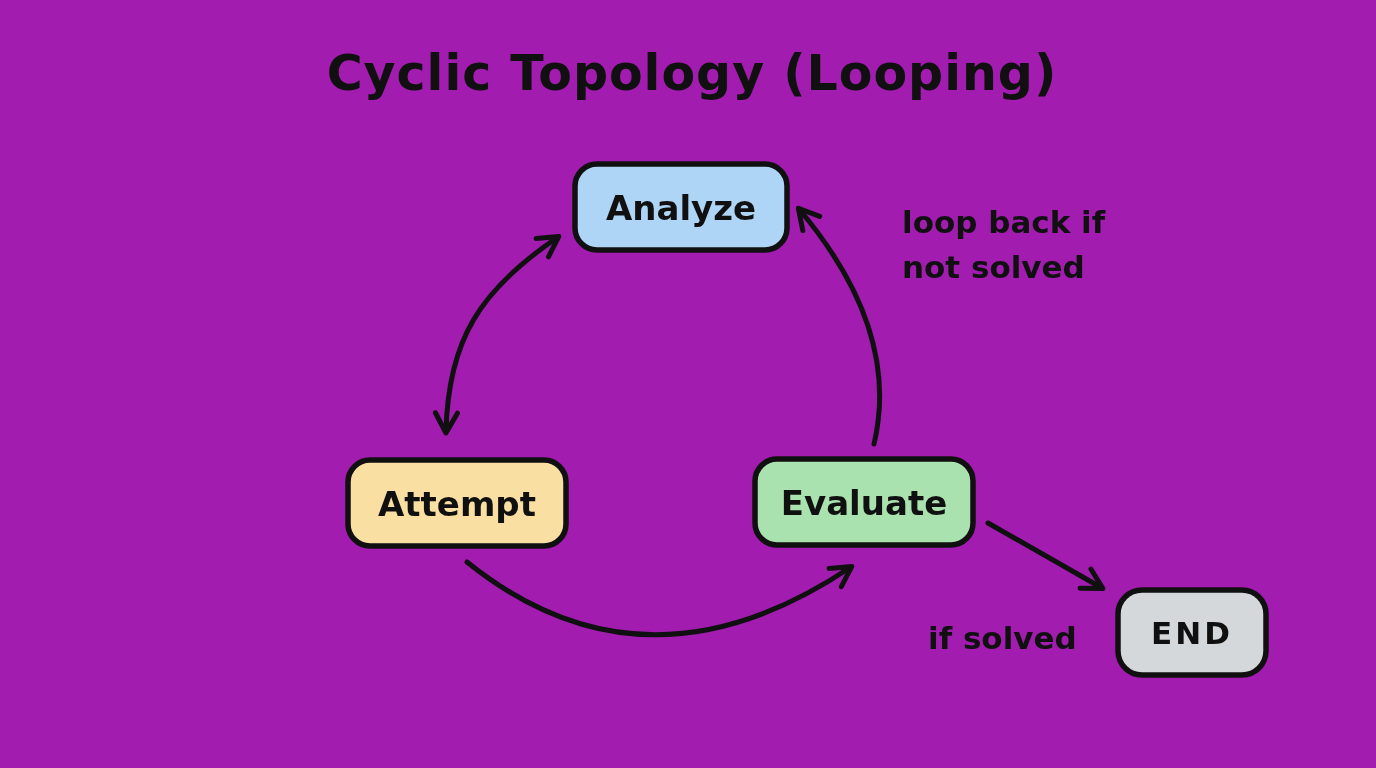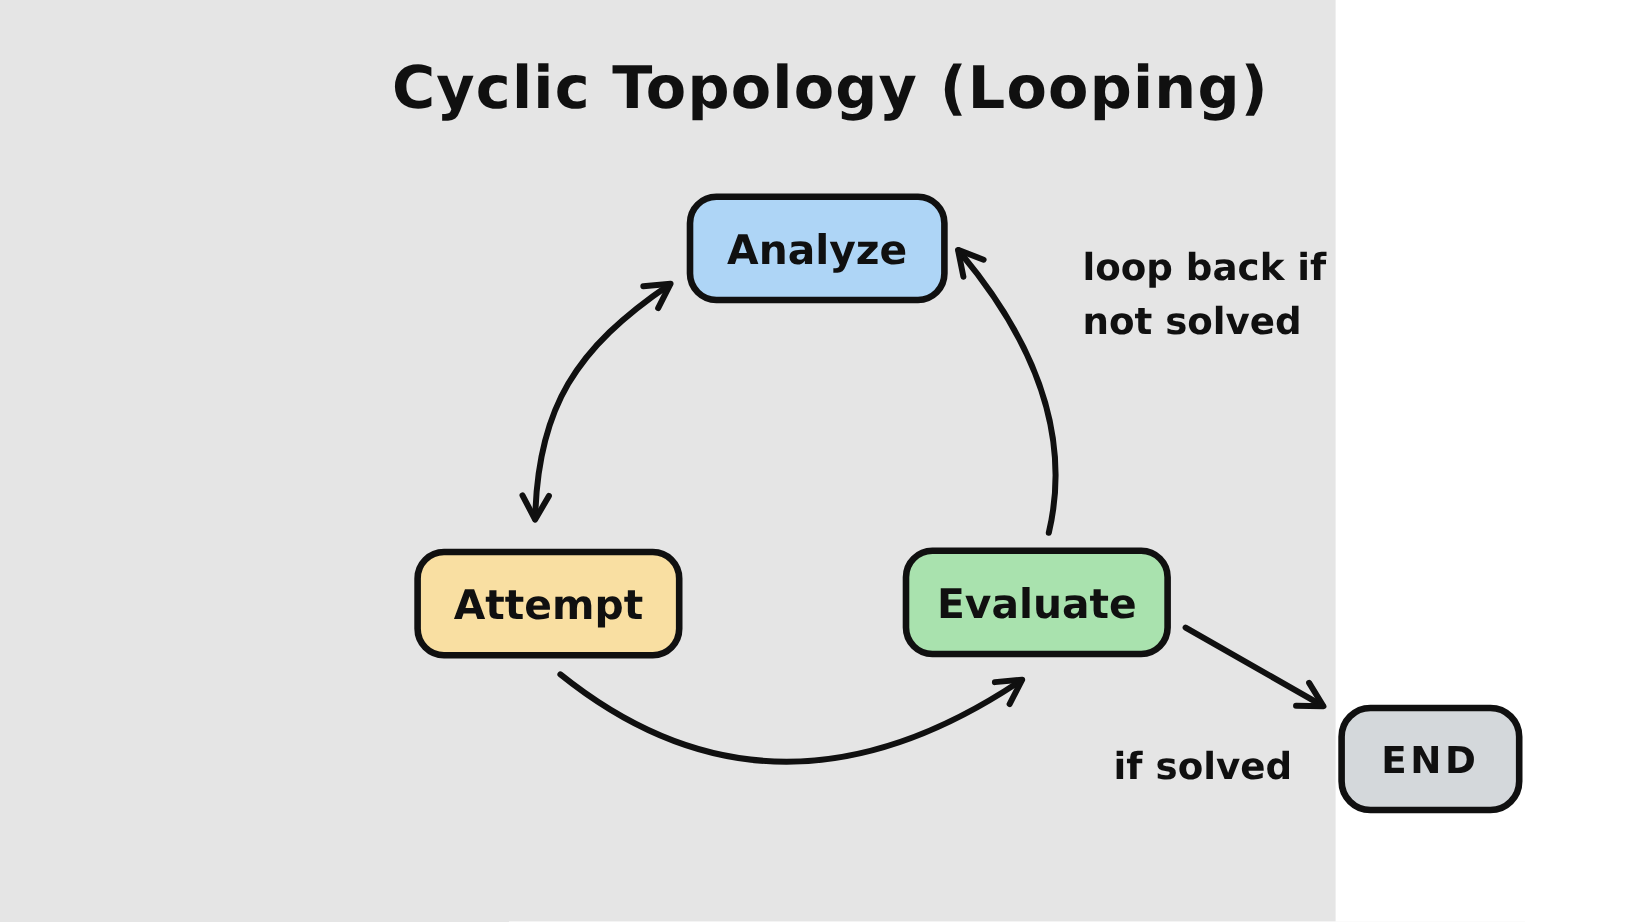--- a/index.html
+++ b/index.html
@@ -11,7 +11,7 @@
     overflow: hidden;
     font-family: "DejaVu Sans", "Liberation Sans", sans-serif;
   }
-  .stage { position: relative; width: 1113px; height: 768px; background: #e5e5e5; }
+  .stage { position: relative; width: 1376px; height: 768px; background: #a21caf; }
   svg text { font-family: "DejaVu Sans", "Liberation Sans", sans-serif; fill: #101010; }
   .title-text { font-size: 49px; font-weight: bold; letter-spacing: 1px; }
   .node-label { font-size: 34px; font-weight: bold; text-anchor: middle; }

